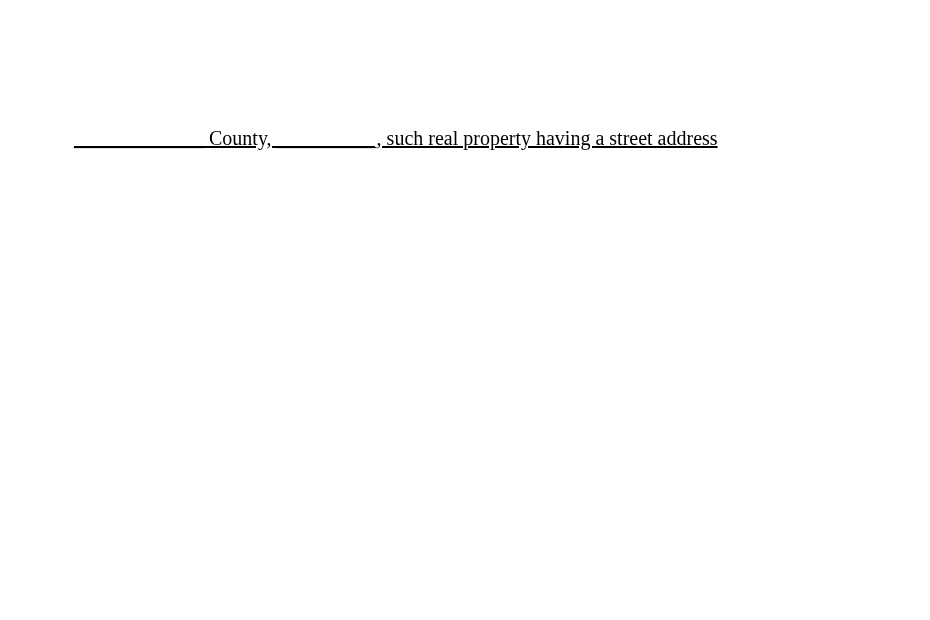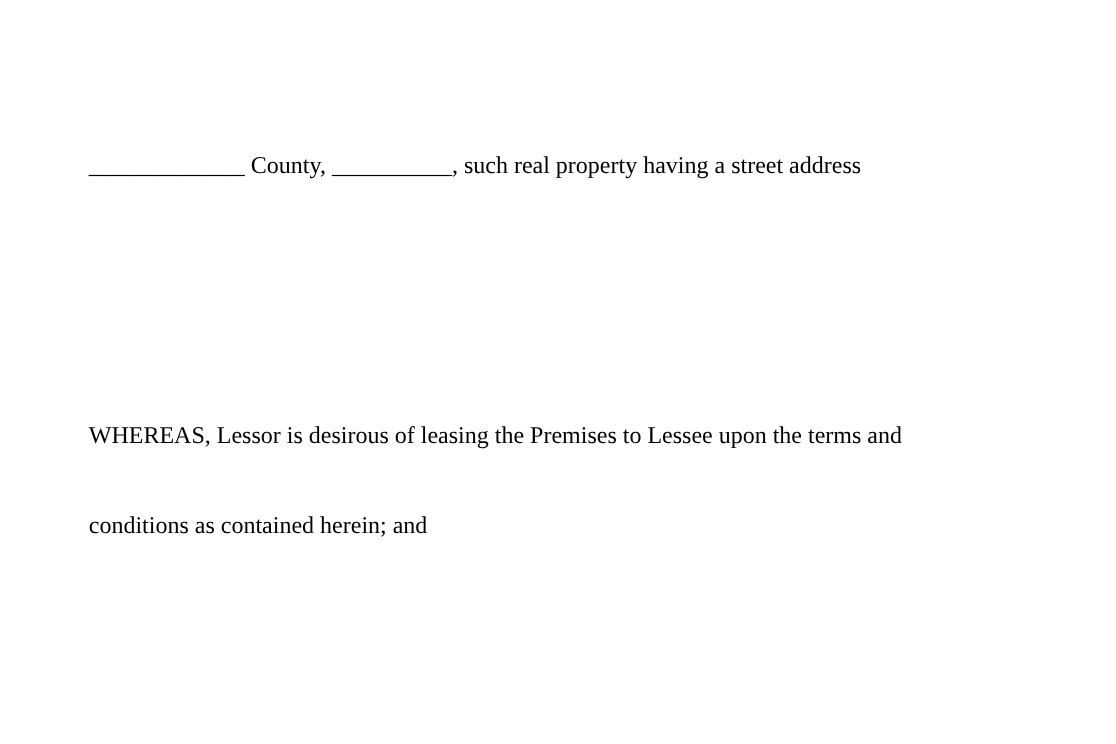--- a/index.html
+++ b/index.html
@@ -30,6 +30,7 @@
   }
   .line {
     height: 25px;
+    text-decoration: underline;
   }
 </style>
 </head>

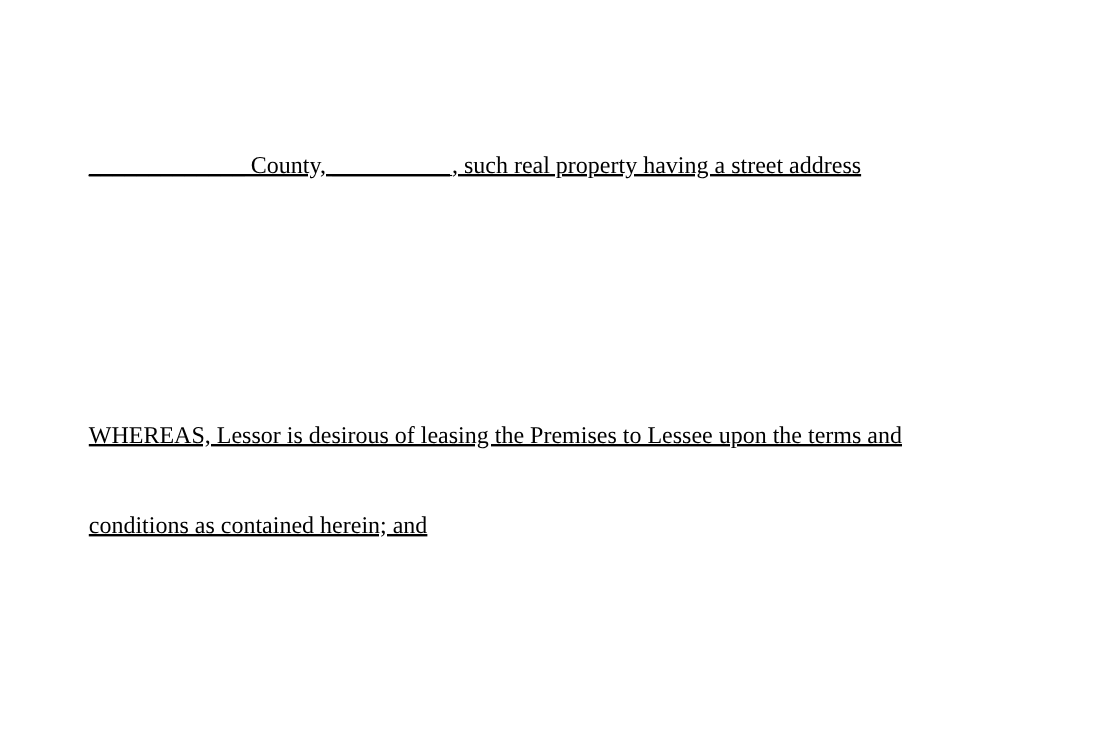--- a/index.html
+++ b/index.html
@@ -42,10 +42,6 @@
     <div class="line">_____________ County, __________, such real property having a street address</div>
   </div>
 
-  <div class="para">
-    <div class="line">WHEREAS, Lessor is desirous of leasing the Premises to Lessee upon the terms and</div>
-    <div class="line">conditions as contained herein; and</div>
-  </div>
 
   
 

